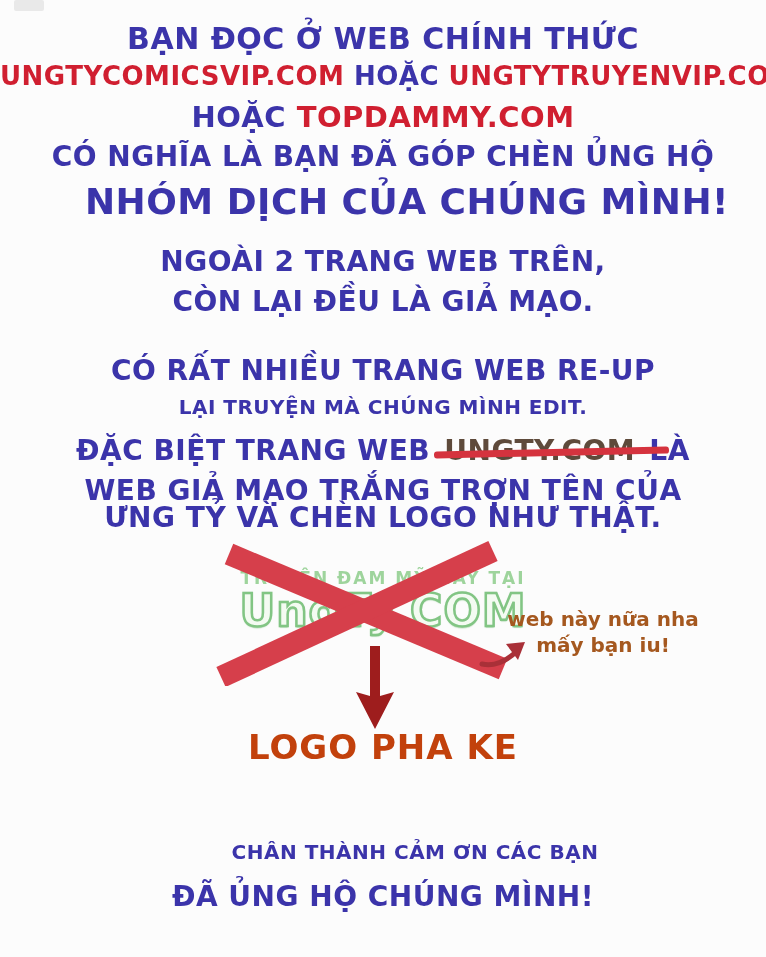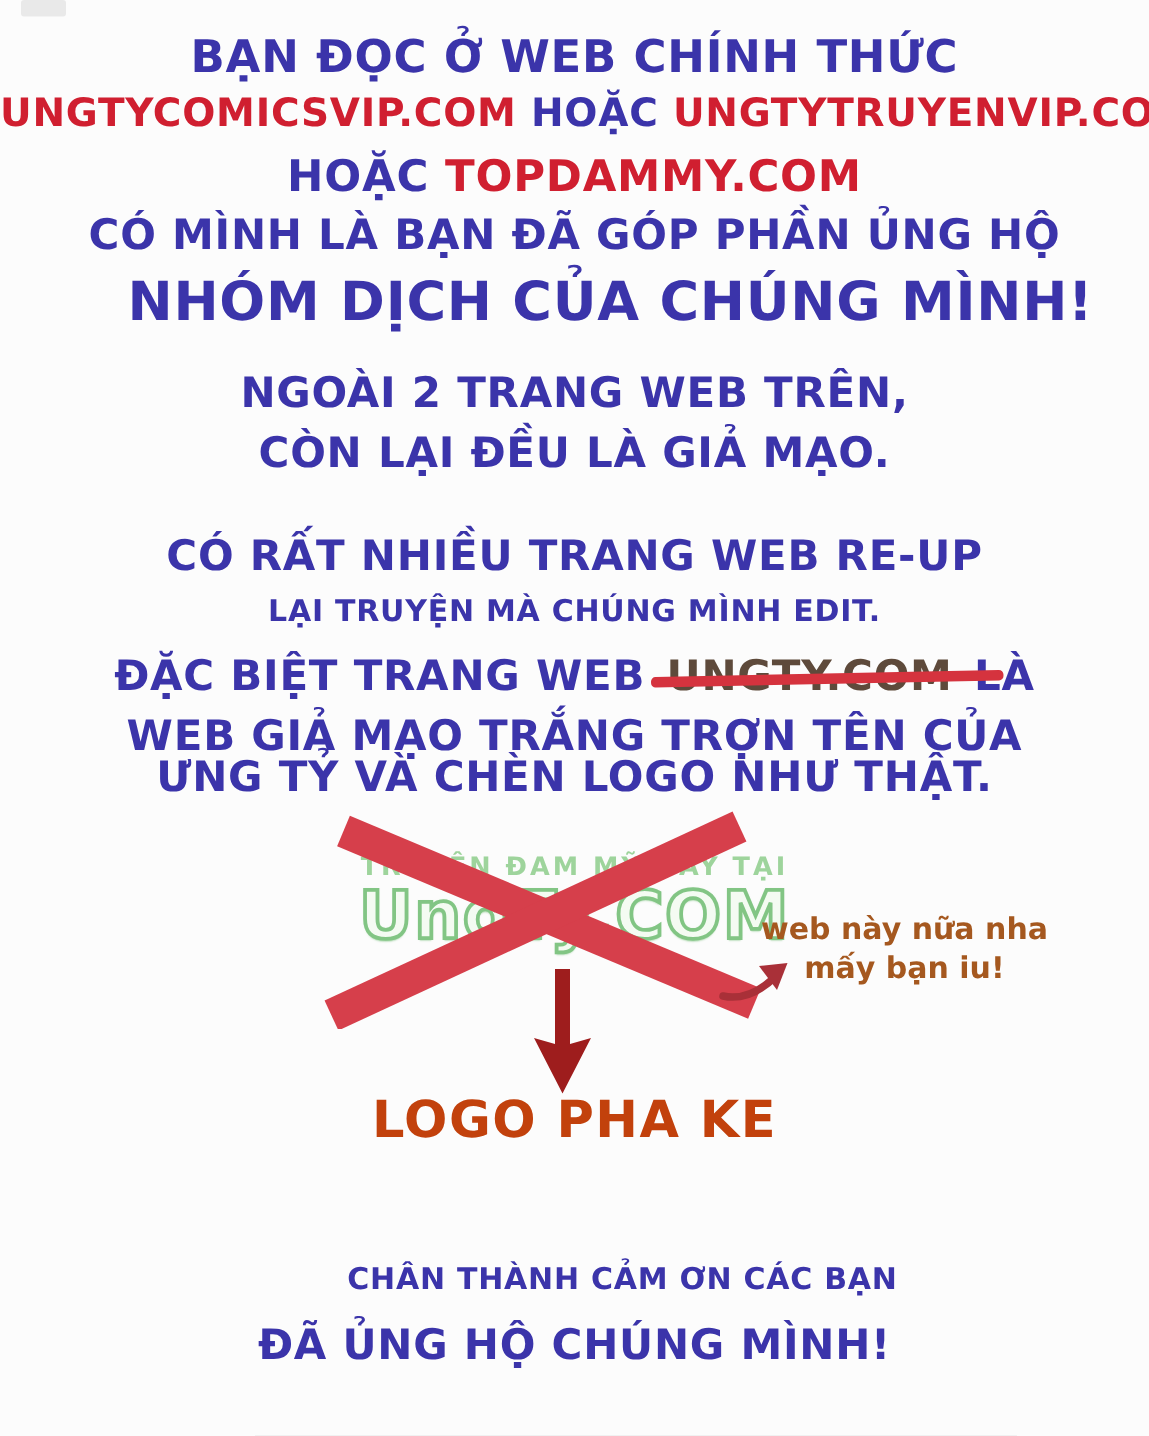--- a/index.html
+++ b/index.html
@@ -86,7 +86,7 @@
   <div class="line l1 blue">BẠN ĐỌC Ở WEB CHÍNH THỨC</div>
   <div class="line l2"><span class="red">UNGTYCOMICSVIP.COM</span><span class="blue"> HOẶC </span><span class="red">UNGTYTRUYENVIP.COM</span></div>
   <div class="line l3"><span class="blue">HOẶC </span><span class="red">TOPDAMMY.COM</span></div>
-  <div class="line l4 blue">CÓ MÌNH LÀ BẠN ĐÃ GÓP PHẦN ỦNG HỘ</div>
+  <div class="line l4 blue">CÓ NGHĨA LÀ BẠN ĐÃ GÓP CHÈN ỦNG HỘ</div>
   <div class="line l5 blue">NHÓM DỊCH CỦA CHÚNG MÌNH!</div>
 
   <div class="line w1 blue">NGOÀI 2 TRANG WEB TRÊN,</div>

